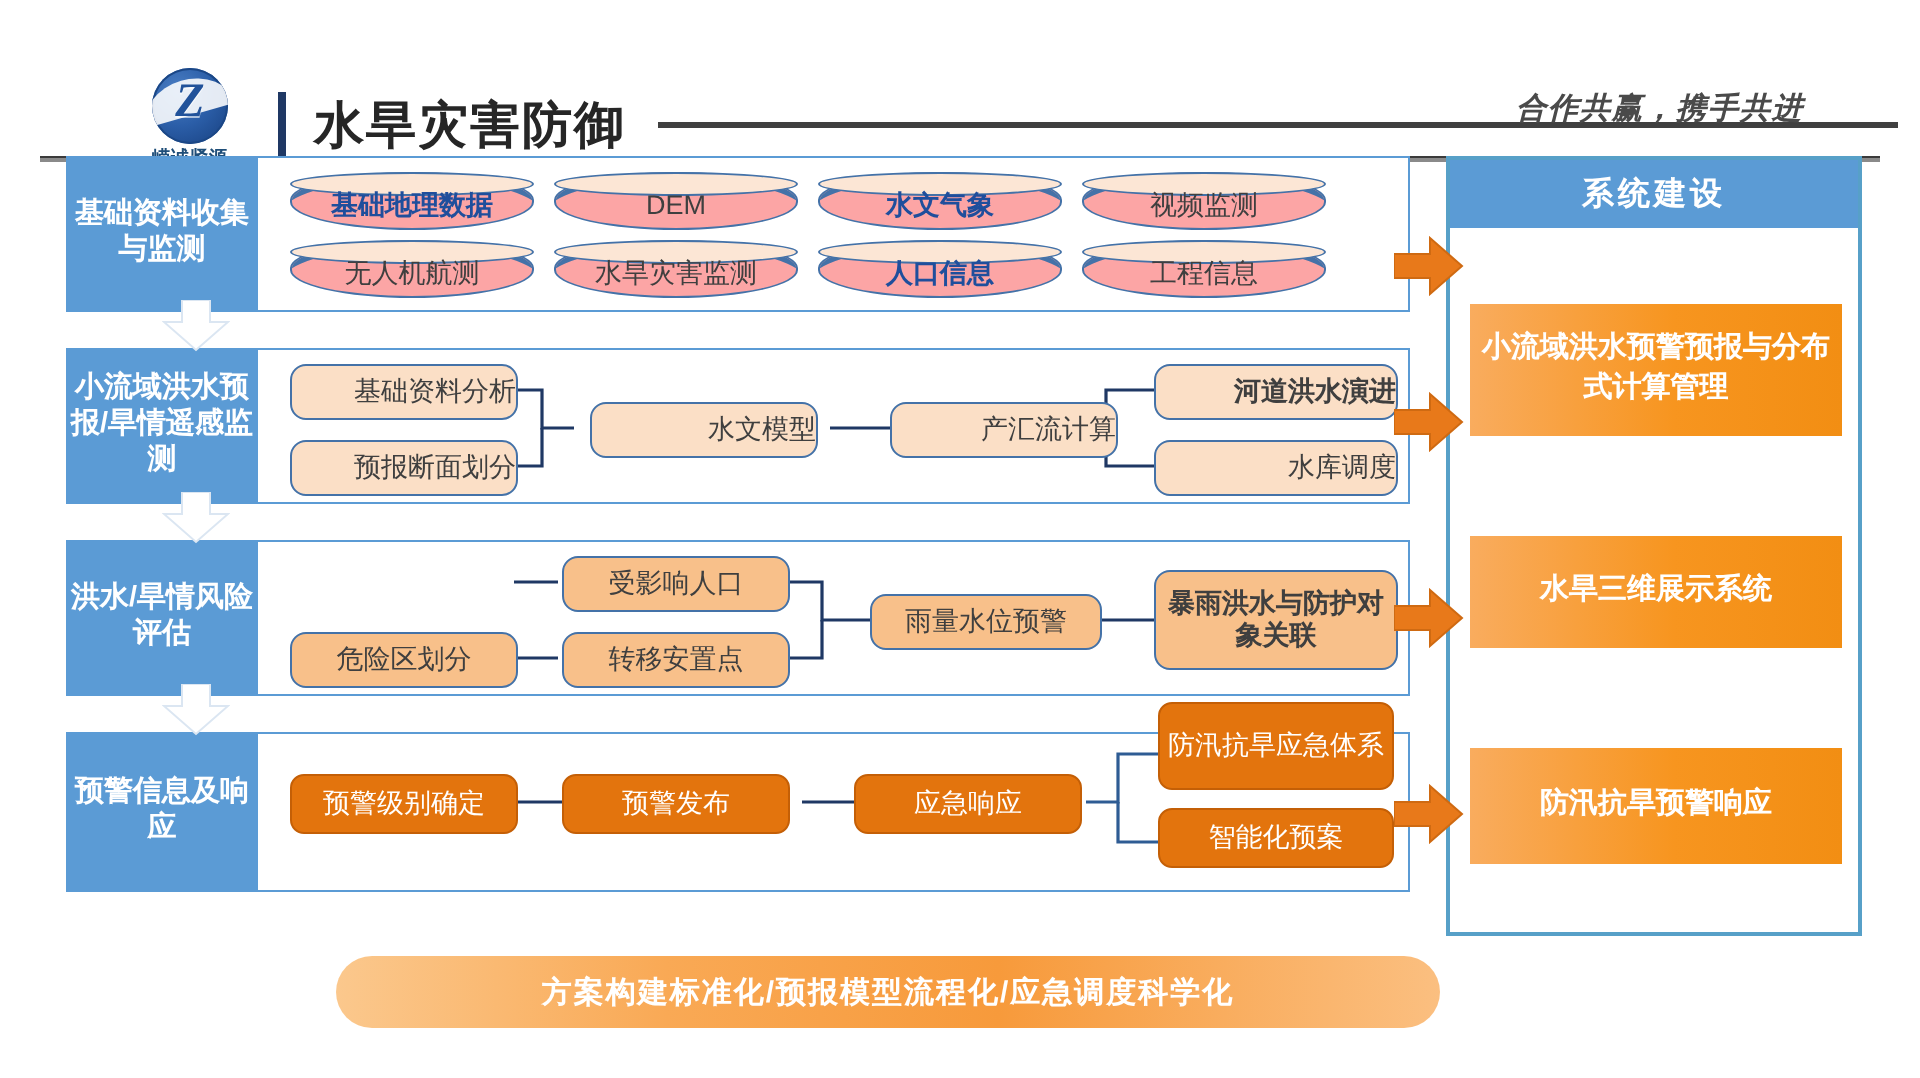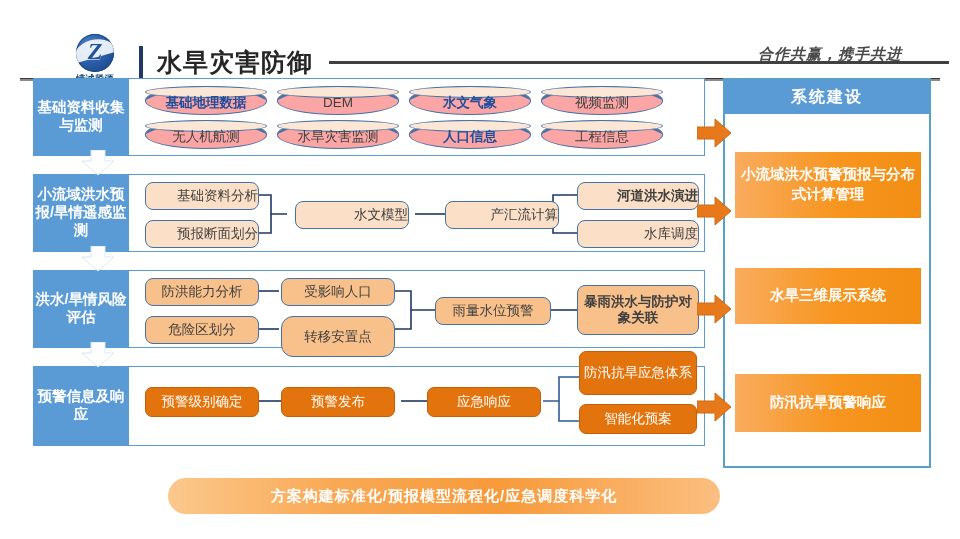--- a/index.html
+++ b/index.html
@@ -395,9 +395,6 @@
         <path d="M0,9 H28" fill="none" stroke="#1f3864" stroke-width="1.6"></path>
       </svg>
 
-      <div class="node rr-mid" style="left:16px;  top:7px;  width:114px; height:28px;">
-        <span>防洪能力分析</span>
-      </div>
       <div class="node rr-mid" style="left:16px;  top:45px; width:114px; height:28px;">
         <span>危险区划分</span>
       </div>

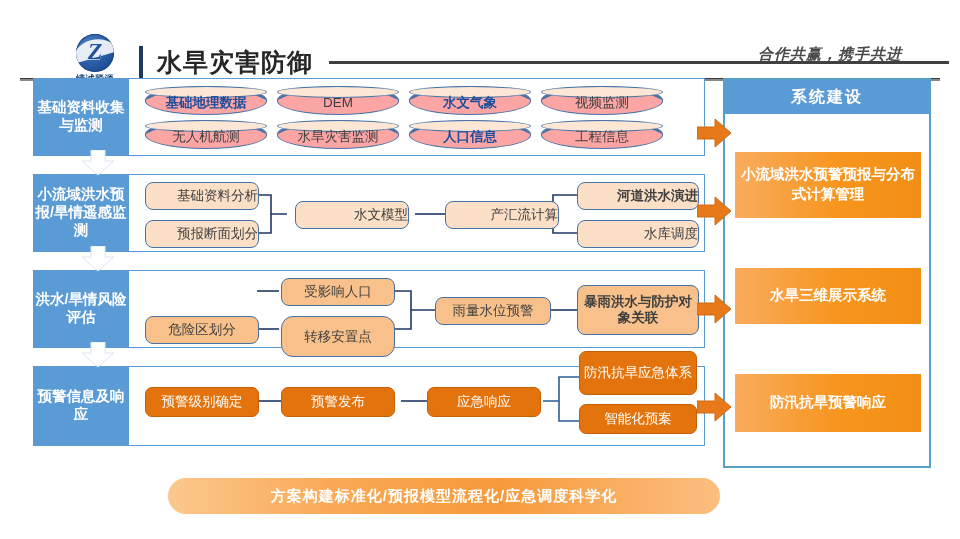--- a/index.html
+++ b/index.html
@@ -401,7 +401,7 @@
       <div class="node rr-mid" style="left:152px; top:7px;  width:114px; height:28px;">
         <span>受影响人口</span>
       </div>
-      <div class="node rr-mid" style="left:152px; top:45px; width:114px; height:41px;border-radius:12px;">
+      <div class="node rr-mid" style="left:152px; top:45px; width:114px; height:28px;">
         <span>转移安置点</span>
       </div>
       <div class="node rr-mid" style="left:306px; top:26px; width:116px; height:28px;">

